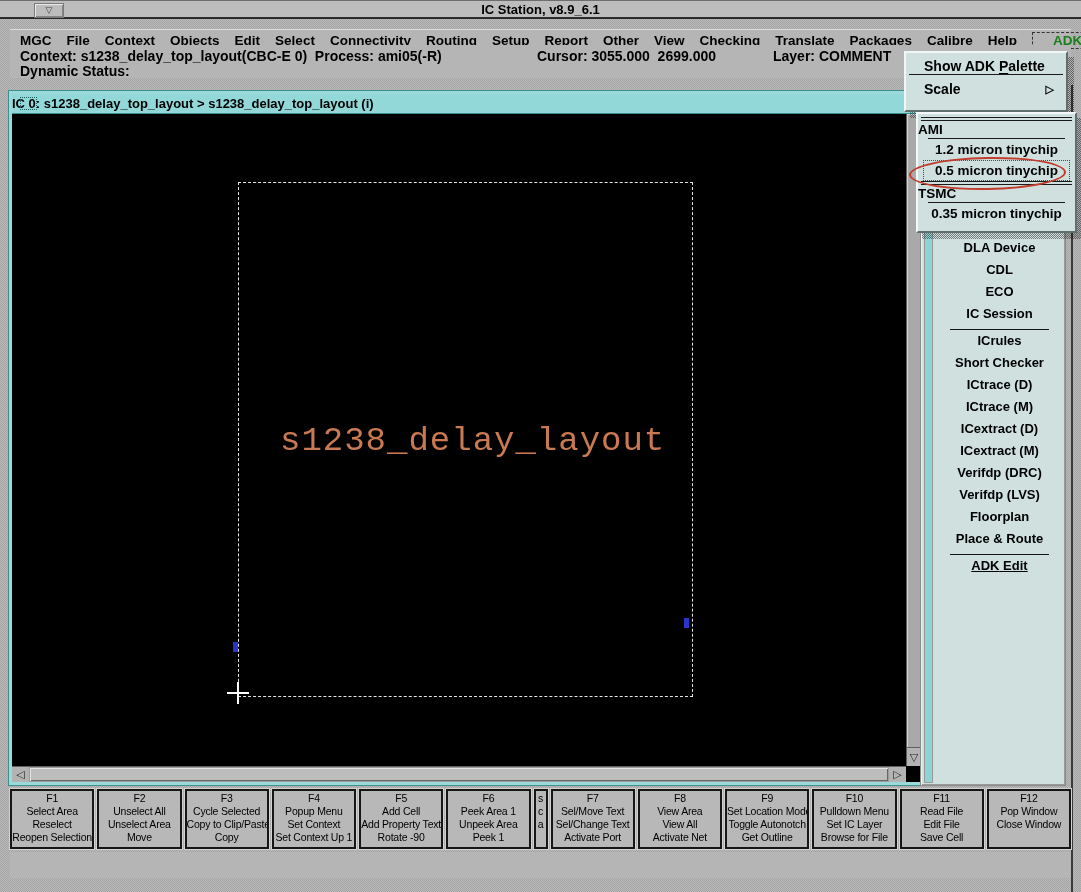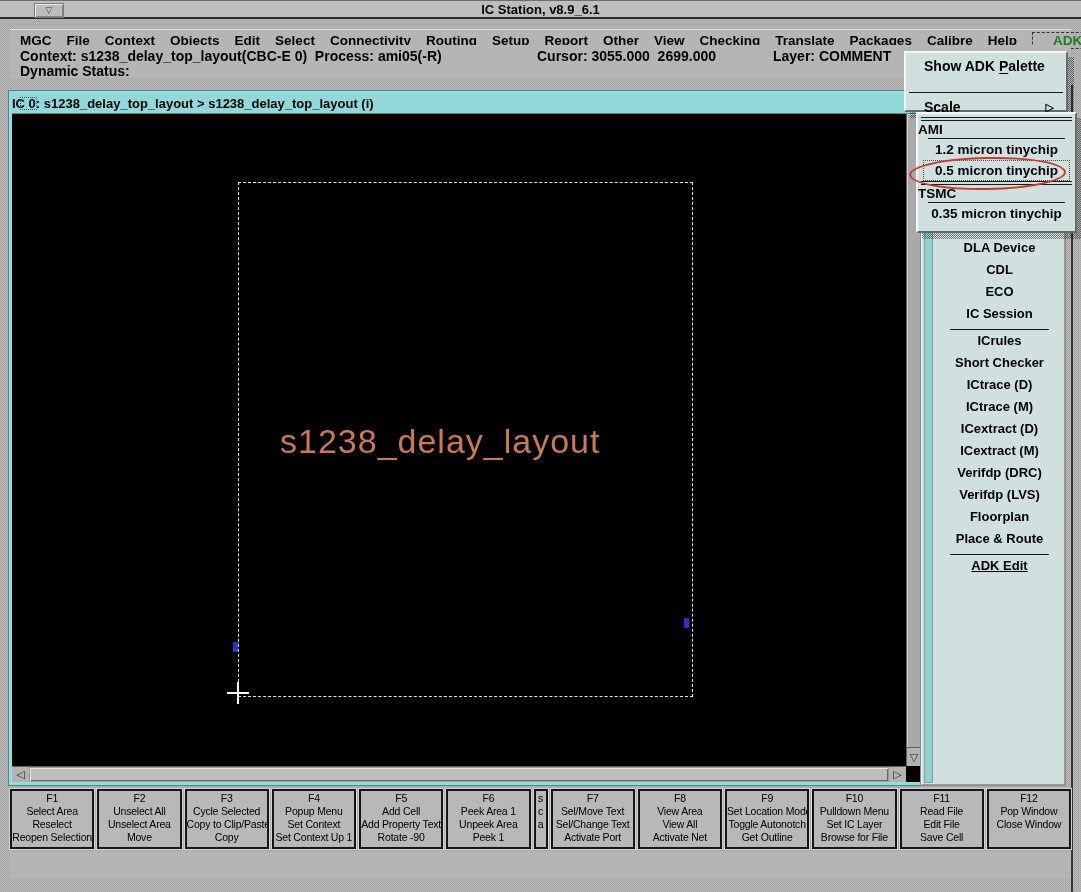--- a/index.html
+++ b/index.html
@@ -69,7 +69,7 @@
   .shadow-submenu{left:922px;top:118px;width:159px;height:121px;z-index:35;}
   .adk-menu{position:absolute;left:904px;top:51px;width:164px;height:61px;z-index:30;box-sizing:border-box;
     background:#cfe0df;border:2px solid;border-color:#f2f6f6 #5f6f6e #5f6f6e #f2f6f6;}
-  .adk-menu-item{position:relative;height:38px;line-height:26px;padding-left:18px;font-weight:bold;font-size:14px;cursor:default;}
+  .adk-menu-item{position:relative;height:20px;line-height:26px;padding-left:18px;font-weight:bold;font-size:14px;cursor:default;}
   .adk-menu-item u{text-underline-offset:2px;}
   .adk-sep{height:1px;background:#1a1a1a;margin:1px 3px;}
   .submenu-arrow{position:absolute;right:12px;top:0;font-size:11px;}

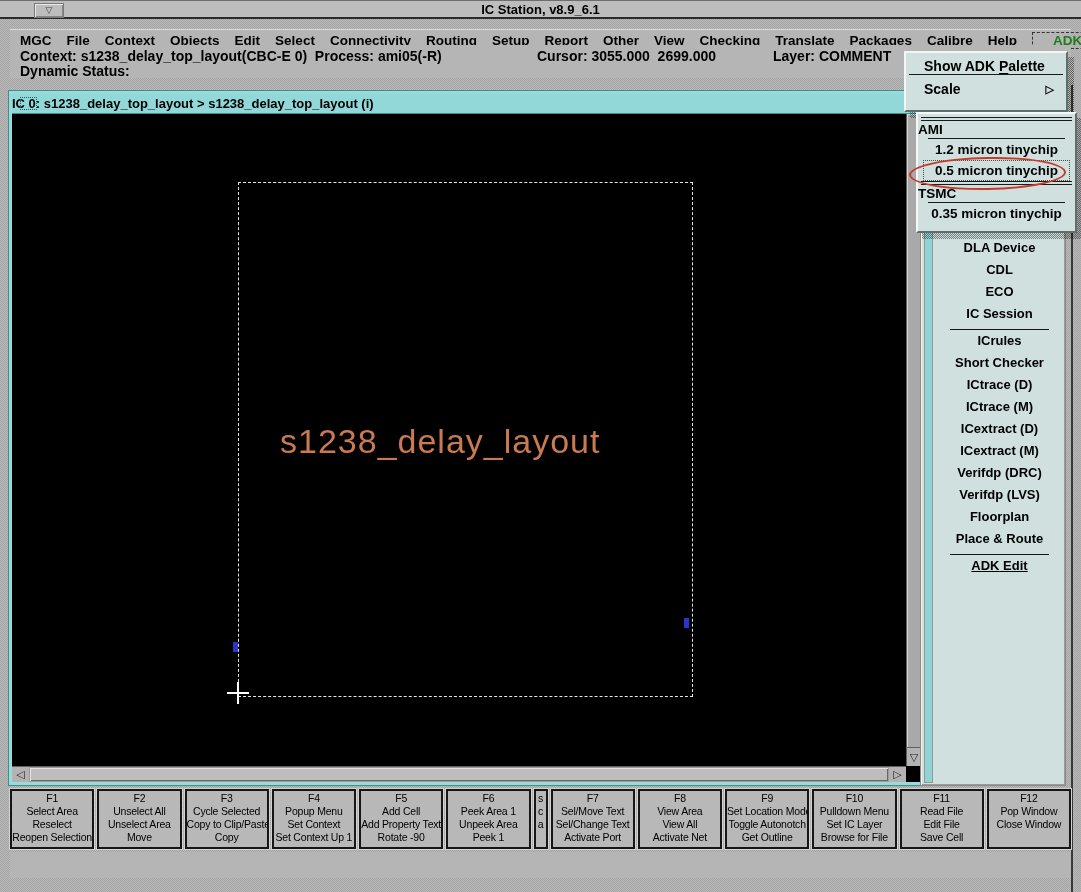--- a/index.html
+++ b/index.html
@@ -38,7 +38,7 @@
   .cw-right-dots{position:absolute;right:4px;top:4px;width:3px;height:10px;border-right:2px dotted #155f5f;}
   .cw-body{position:relative;height:calc(100% - 20px);background:#000;overflow:hidden;}
   .select-rect{position:absolute;left:226px;top:68px;width:453px;height:513px;border:1px dashed #e6e6e6;}
-  .cell-label{position:absolute;left:268px;top:308px;font-family:Liberation Sans, sans-serif;
+  .cell-label{position:absolute;left:268px;top:308px;font-family:Liberation Mono, monospace;
     font-size:34px;font-weight:normal;color:#c97a52;letter-spacing:1px;white-space:pre;}
   .port-tick{position:absolute;width:5px;height:10px;background:#2a35c8;}
   .tick-left{left:221px;top:528px;}

